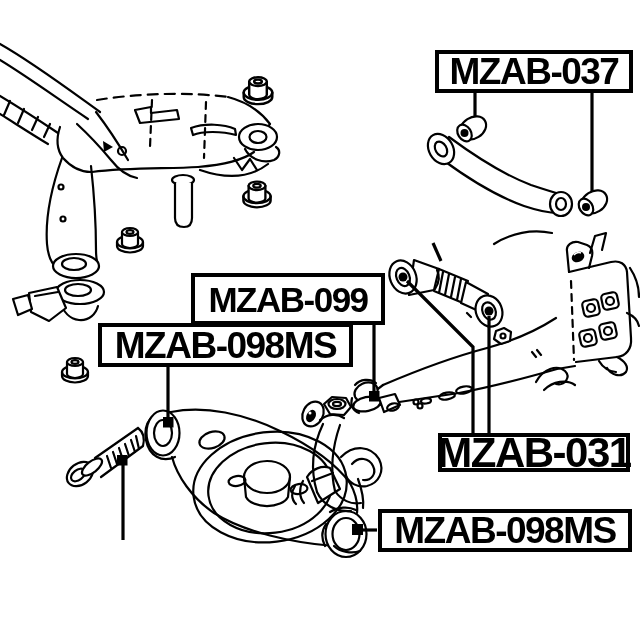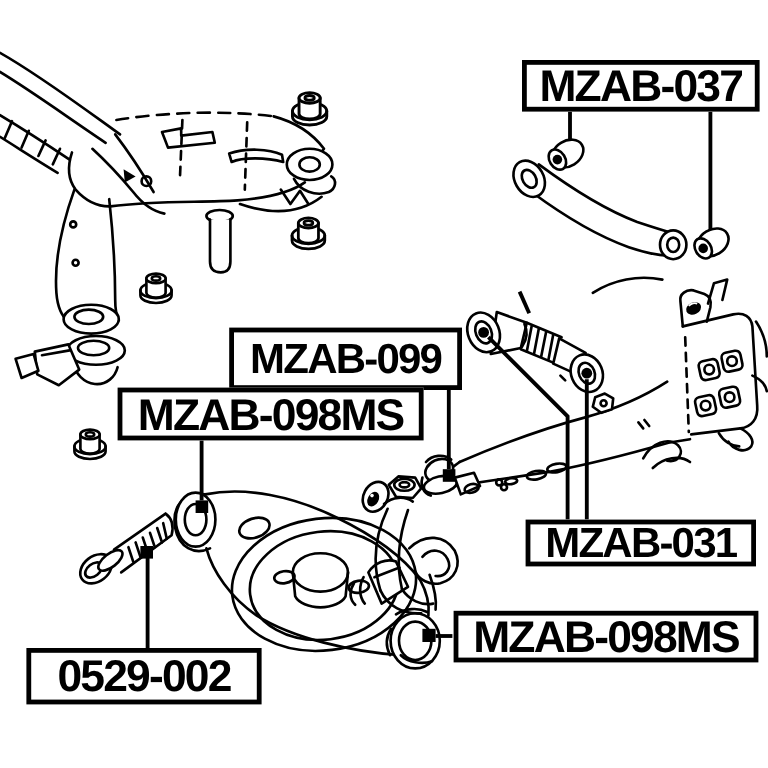--- a/index.html
+++ b/index.html
@@ -14,7 +14,7 @@
   #l0525{left:283px;top:205px;width:180px;height:38px;font-size:34px;}
   #l099 {left:191px;top:273px;width:194px;height:52px;font-size:35px;}
   #l098u{left:98px;top:323px;width:255px;height:44px;}
-  #l031 {left:438px;top:433px;width:192px;height:39px;font-size:35px;}
+  #l031 {left:438px;top:433px;width:192px;height:39px;font-size:42px;}
   #l098l{left:378px;top:509px;width:254px;height:43px;}
   #l0529{left:22px;top:540px;width:196px;height:47px;}
   .art{stroke:#000;stroke-width:2.2;fill:none;stroke-linecap:round;stroke-linejoin:round;}

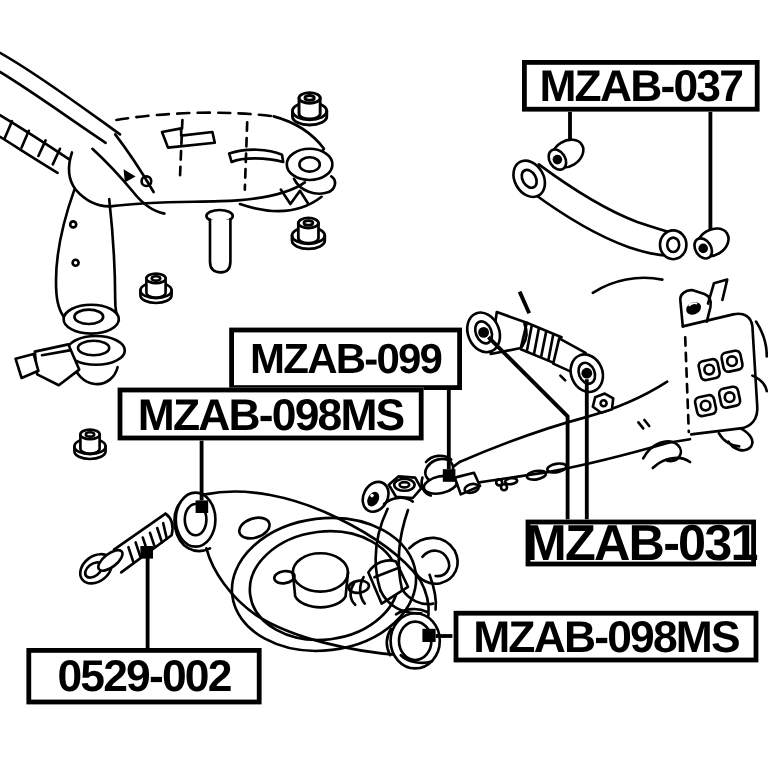--- a/index.html
+++ b/index.html
@@ -225,7 +225,6 @@
   <div class="lbl" id="l098u">MZAB-098MS</div>
   <div class="lbl" id="l031">MZAB-031</div>
   <div class="lbl" id="l098l">MZAB-098MS</div>
-  <div class="lbl" id="l0529">0529-002</div>
 </div>
 
 </body></html>

